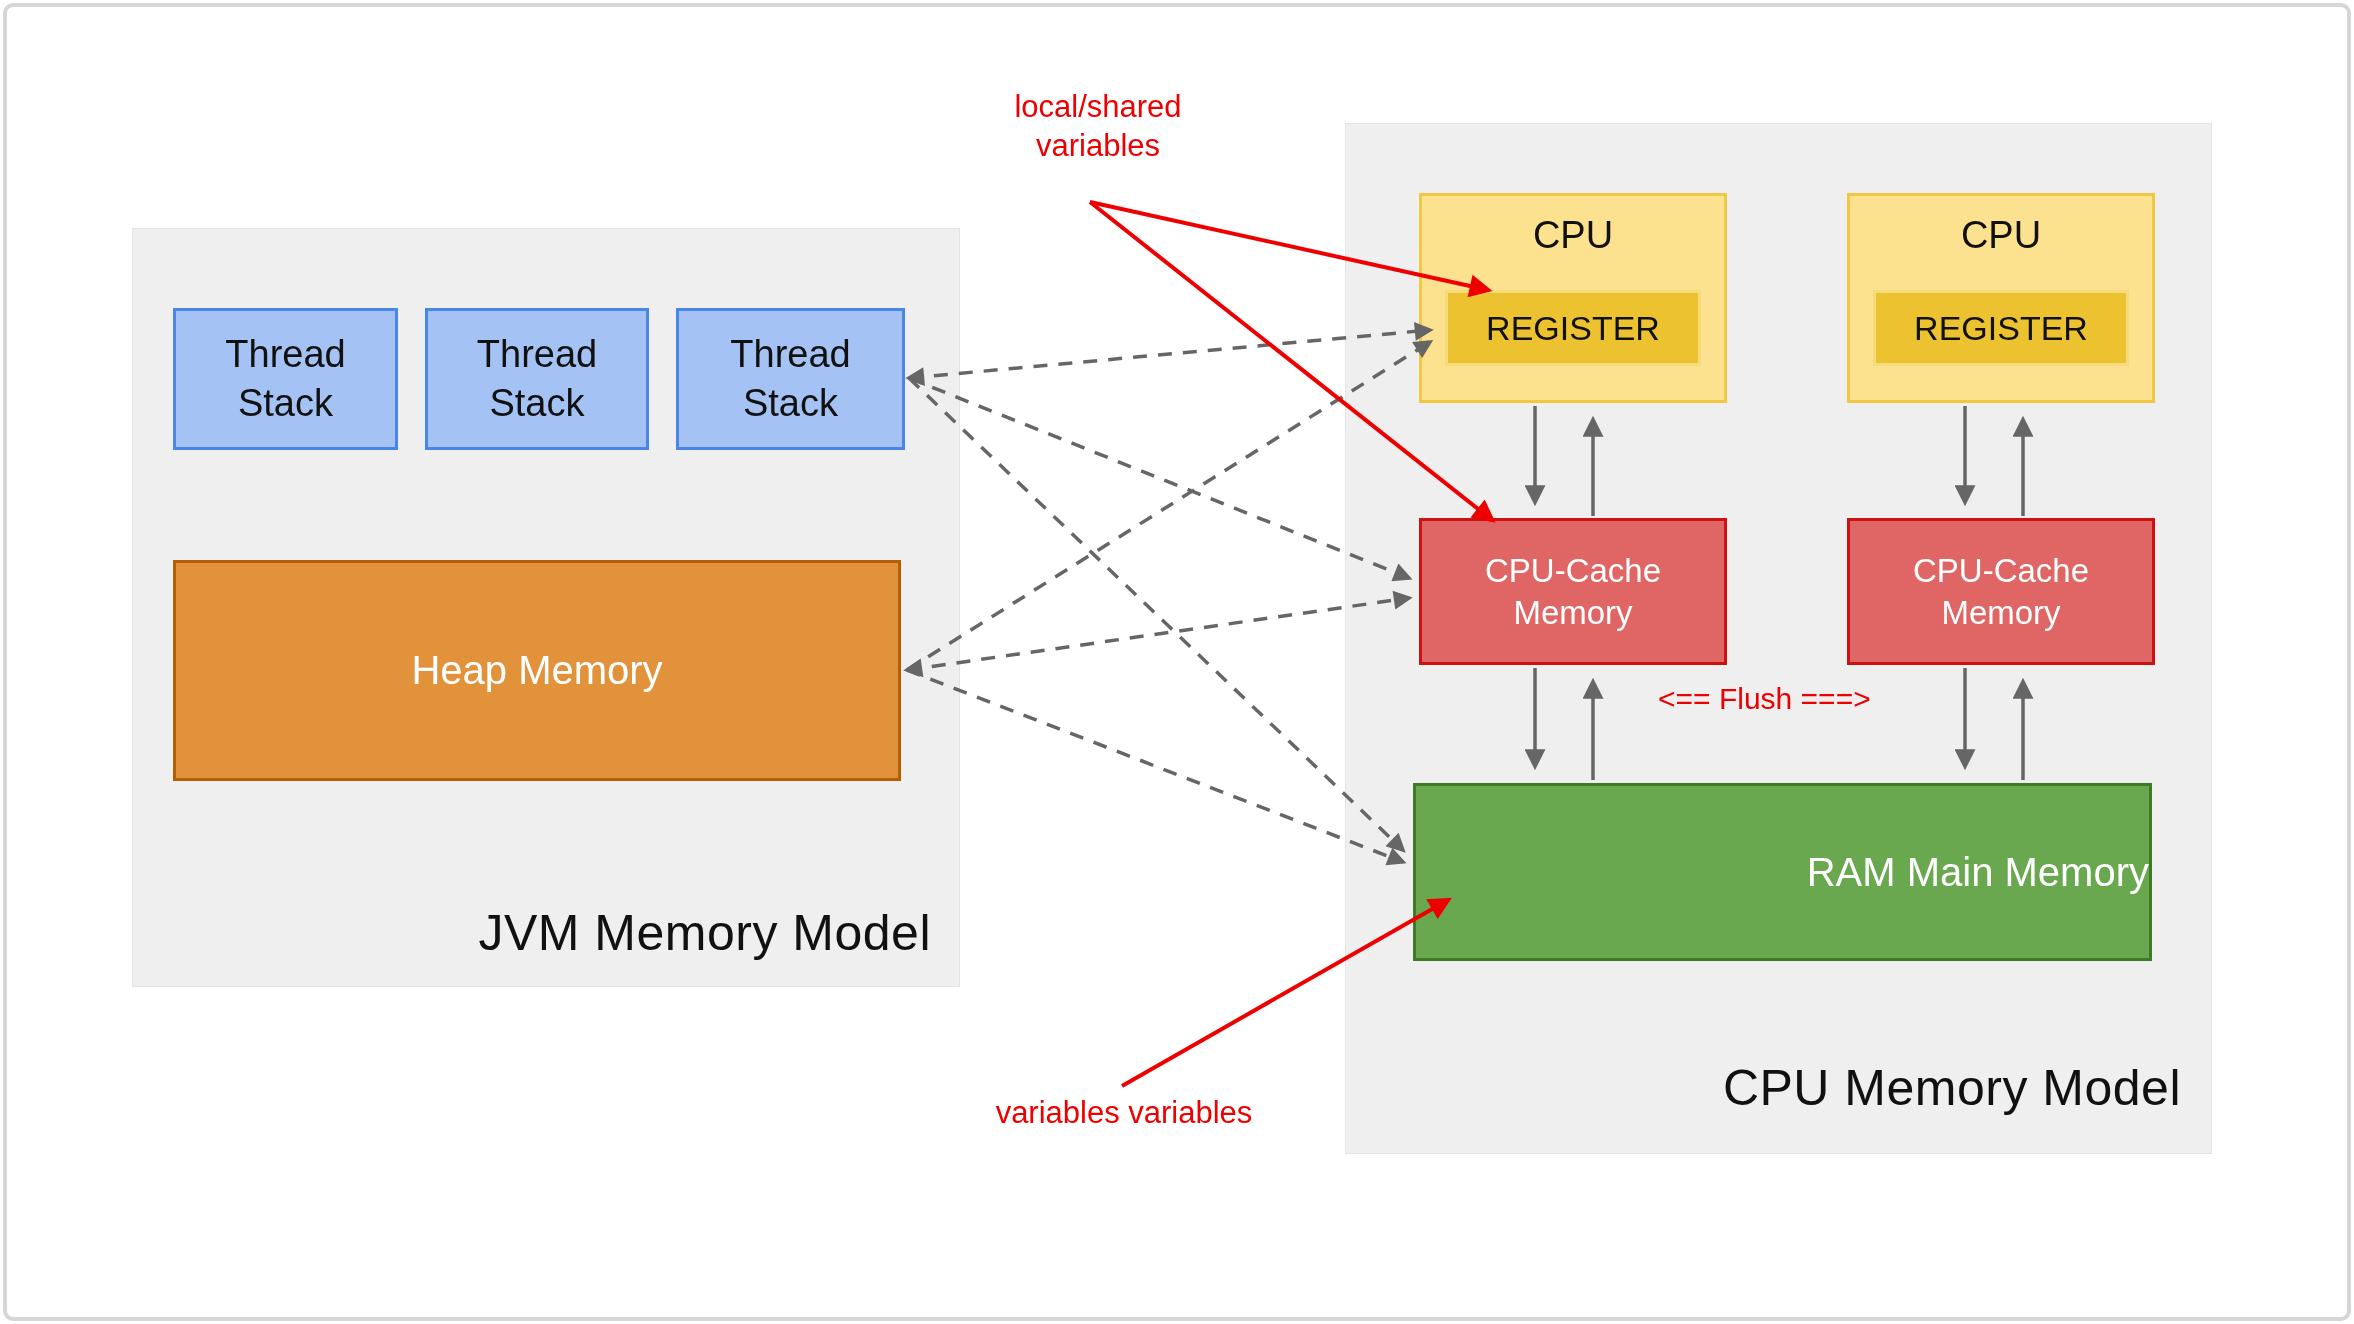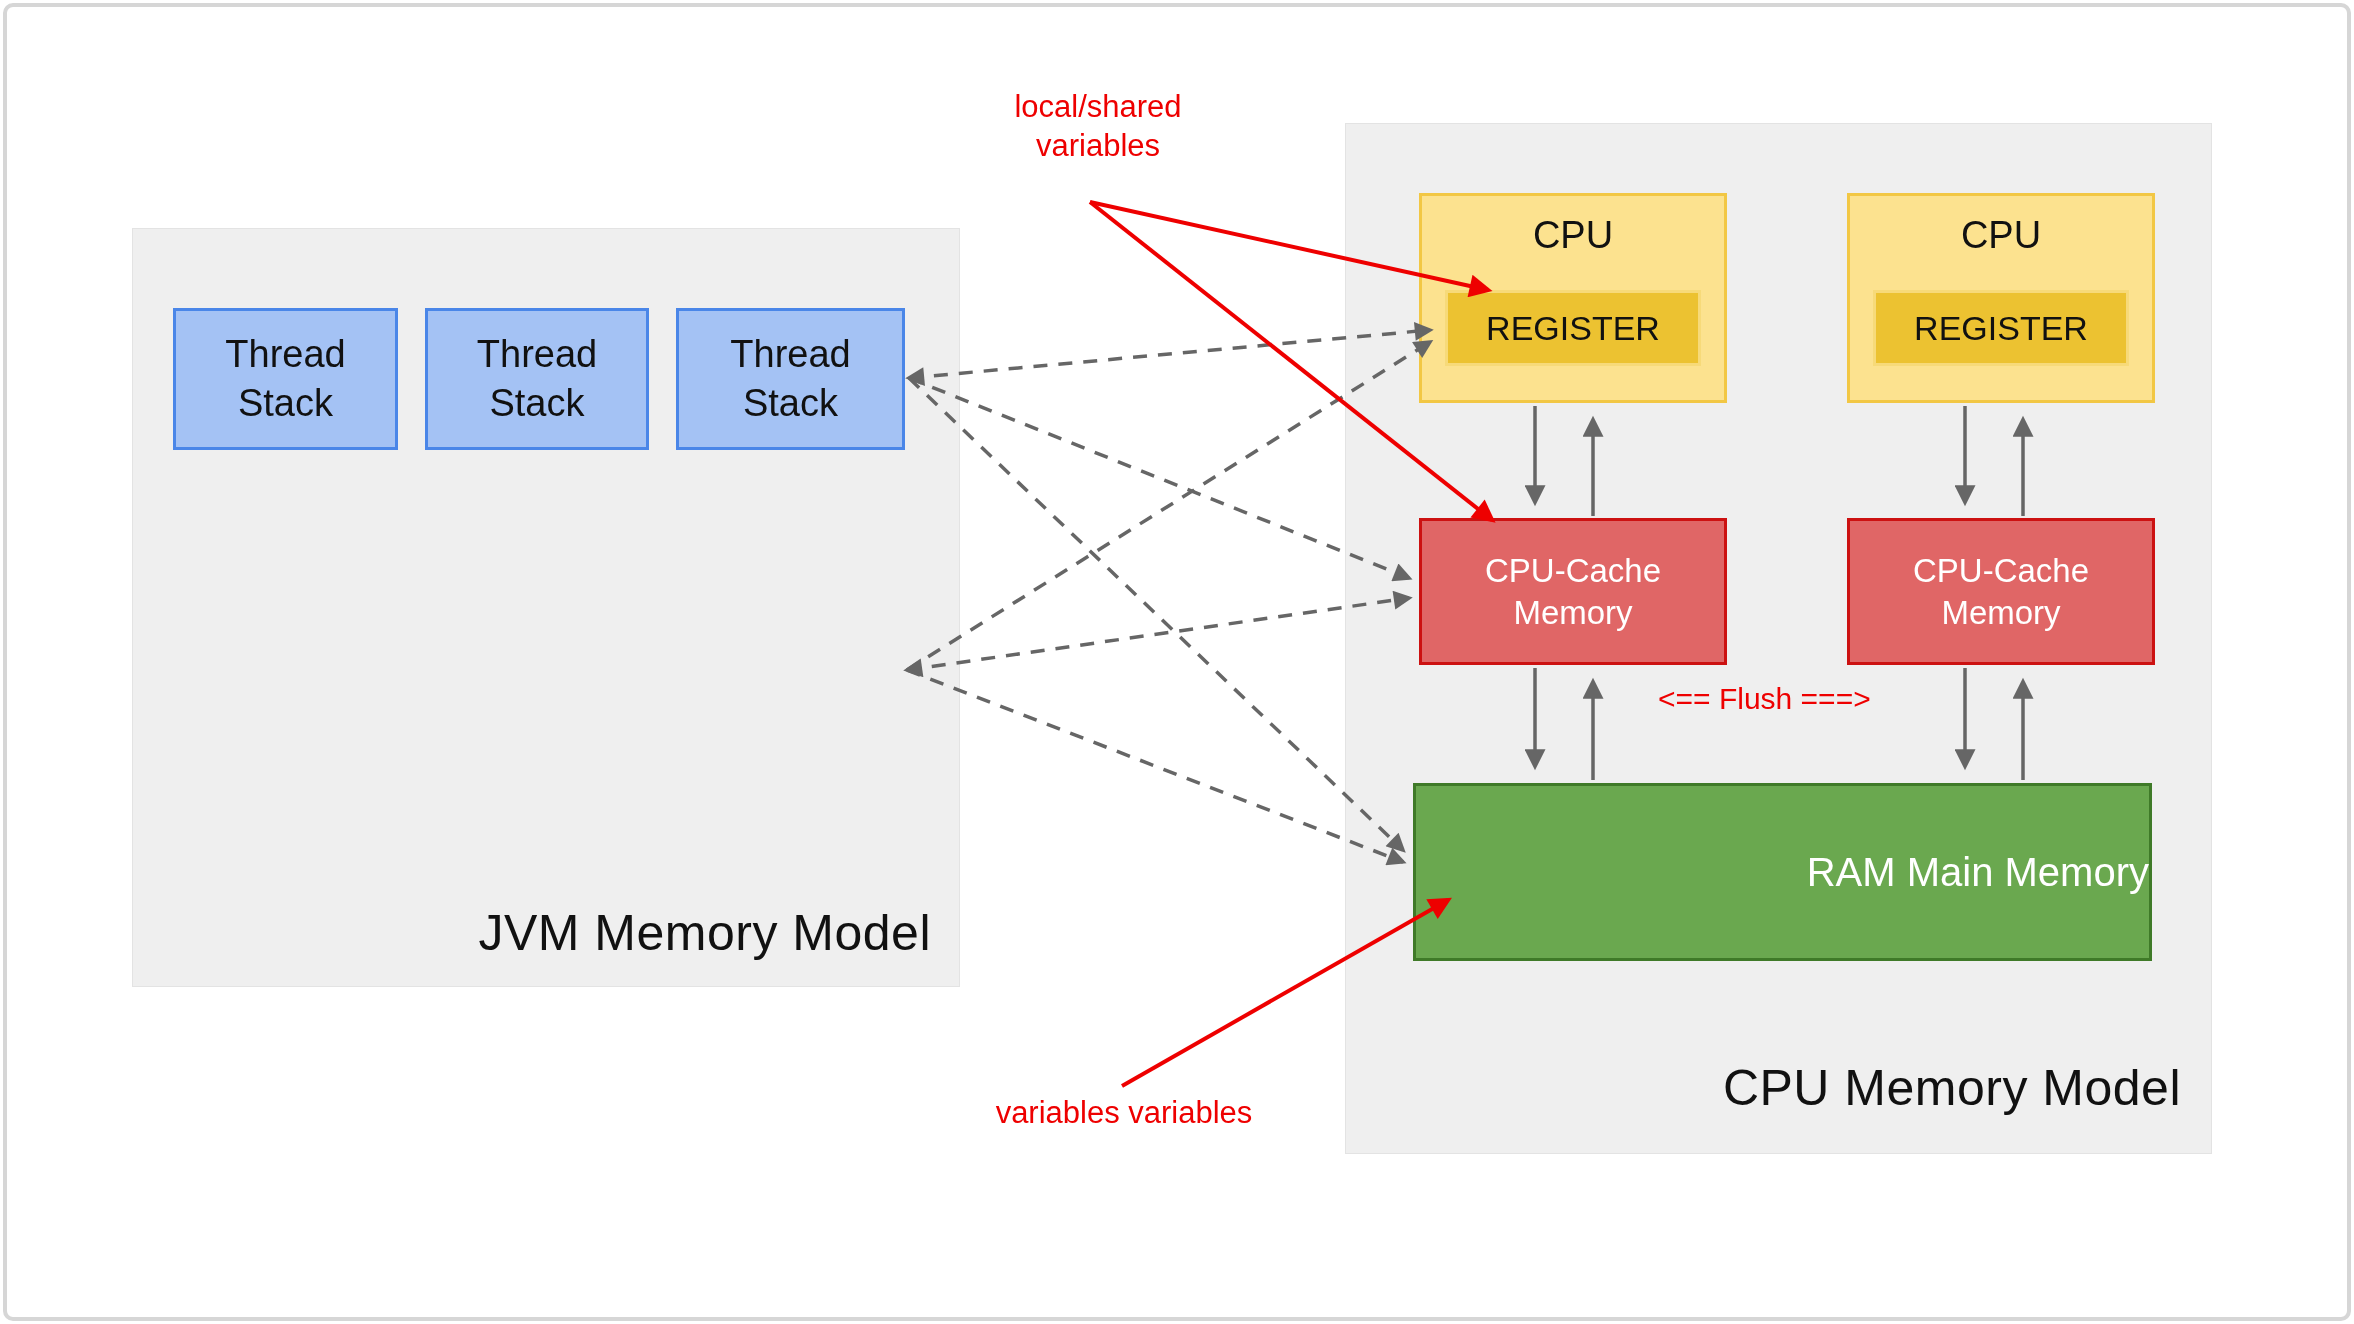--- a/index.html
+++ b/index.html
@@ -93,6 +93,9 @@
   <div class="box thread t3">
     <span>Thread Stack</span>
   </div>
+  <div class="box heap">
+    <span>Heap Memory</span>
+  </div>
 
   <div class="panel panel-cpu">
     <div class="panel-title cpu-title">CPU Memory Model</div>

